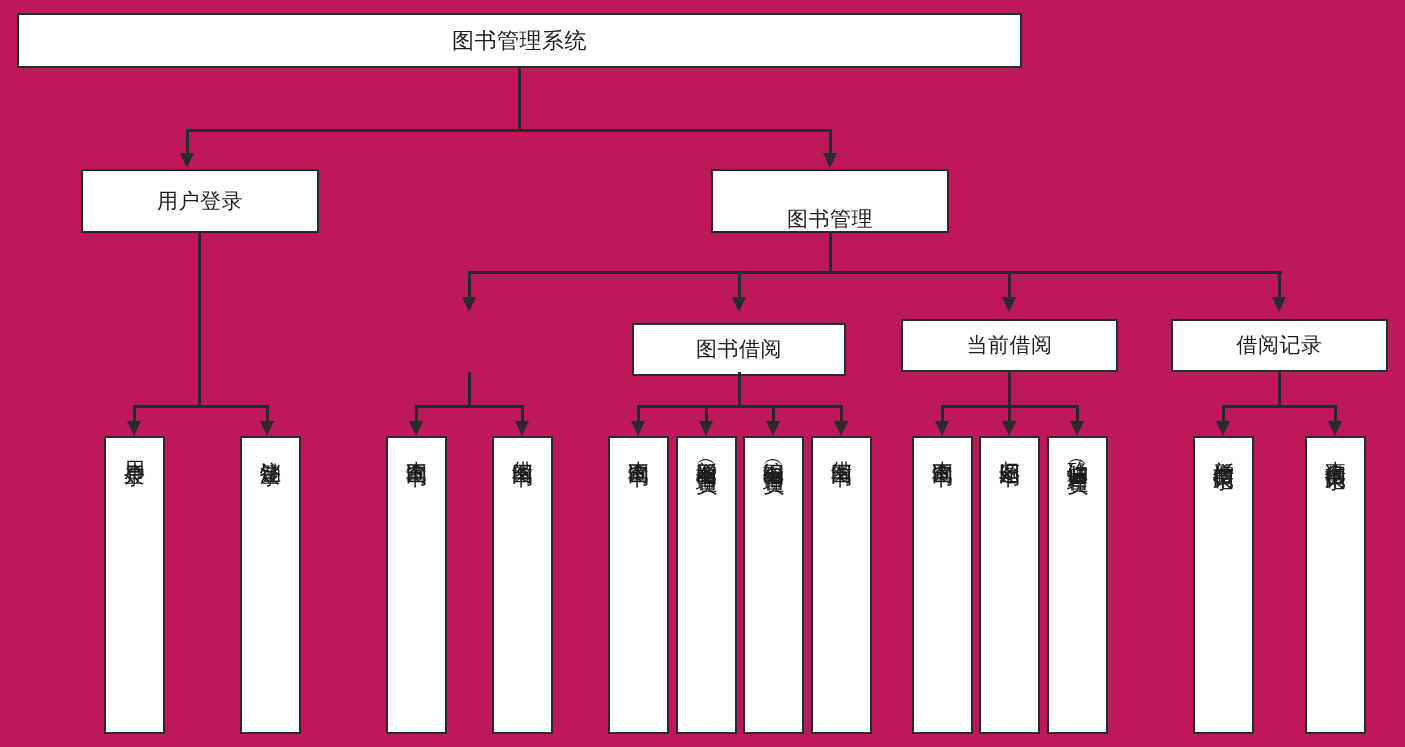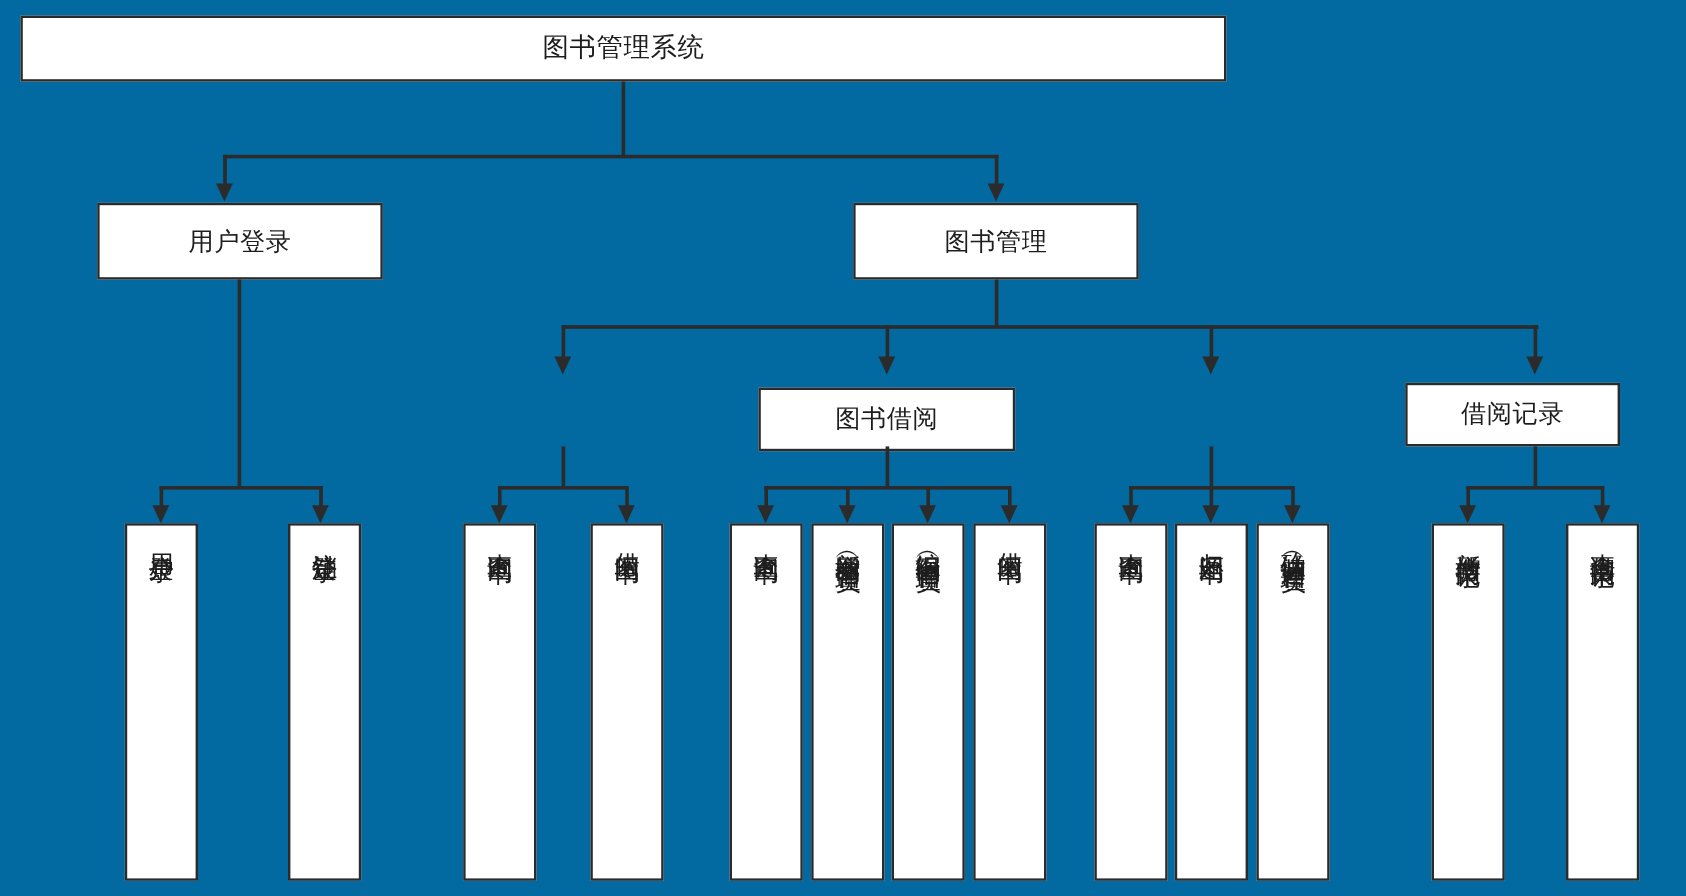--- a/index.html
+++ b/index.html
@@ -14,7 +14,7 @@
     position: relative;
     width: 1405px;
     height: 747px;
-    background: #0369a1;
+    background: #be185d;
     overflow: hidden;
   }
   

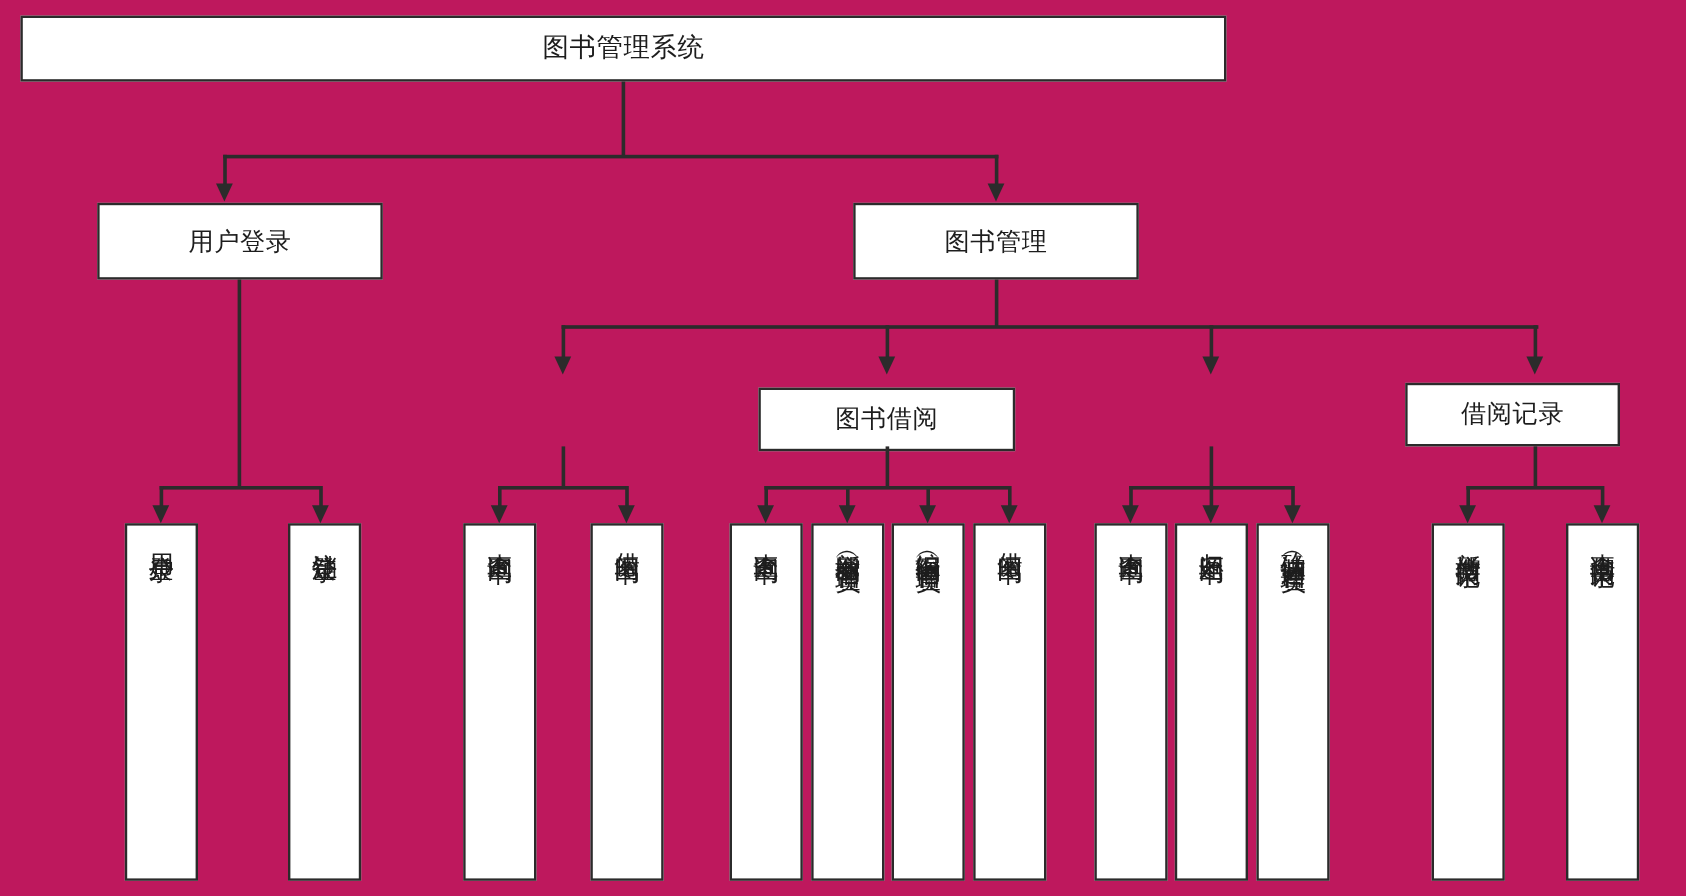--- a/index.html
+++ b/index.html
@@ -109,7 +109,7 @@
     <span class="label">用户登录</span>
   </div>
 
-  <div class="node lvl2" style="left:711px; top:169px; width:238px; height:64px;">
+  <div class="node lvl2" style="left:711px; top:169px; width:238px; height:64px;align-items:flex-end;">
     <span class="label">图书管理</span>
   </div>
 

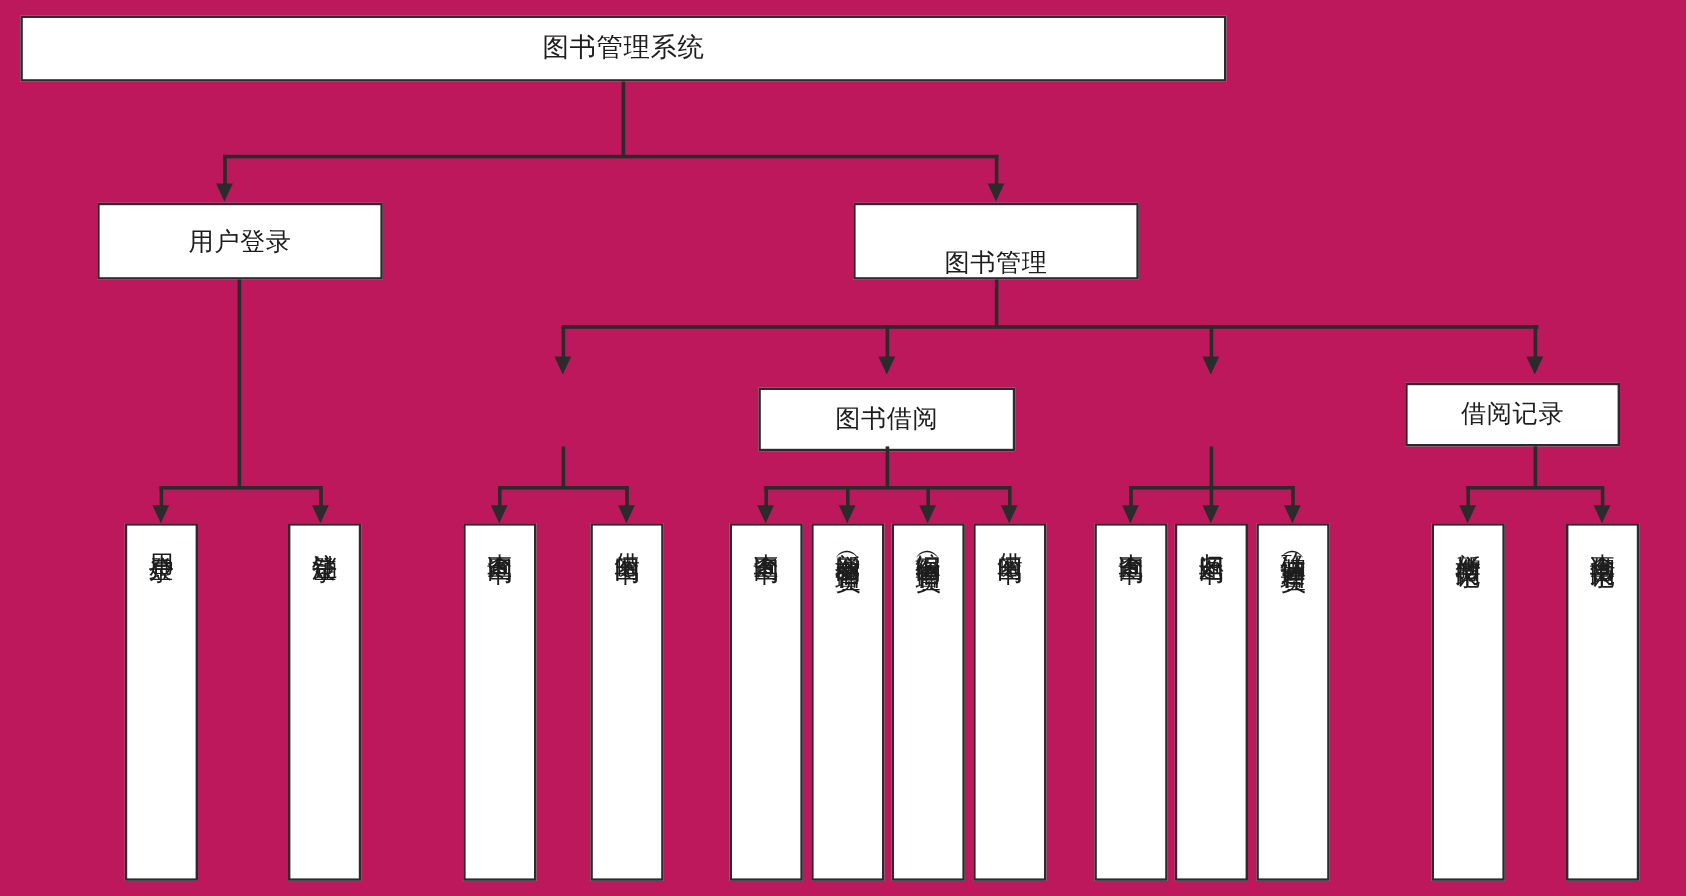--- a/index.html
+++ b/index.html
@@ -137,6 +137,9 @@
 
   <div class="node lvl3" style="left:632px; top:323px; width:214px; height:53px;">
     <span class="label">图书借阅</span>
+  </div>
+  <div class="node lvl3" style="left:901px; top:319px; width:217px; height:53px;">
+    <span class="label">当前借阅</span>
   </div>
   <div class="node lvl3" style="left:1171px; top:319px; width:179px; height:53px;">
     <span class="label">借阅记录</span>

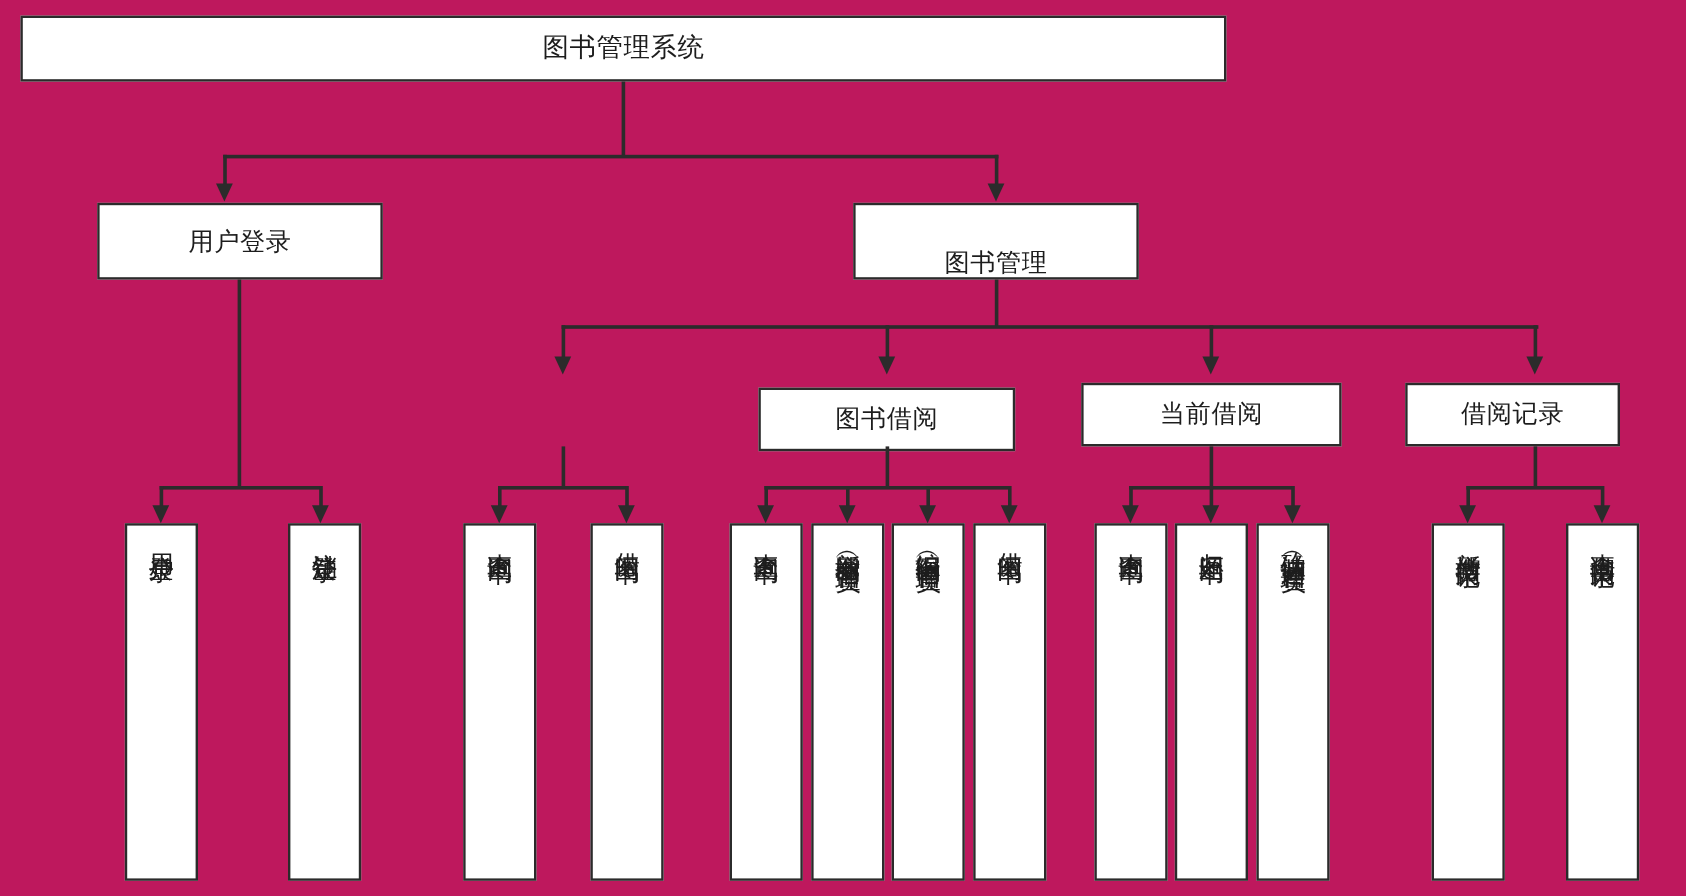--- a/index.html
+++ b/index.html
@@ -141,7 +141,7 @@
   <div class="node lvl3" style="left:901px; top:319px; width:217px; height:53px;">
     <span class="label">当前借阅</span>
   </div>
-  <div class="node lvl3" style="left:1171px; top:319px; width:179px; height:53px;">
+  <div class="node lvl3" style="left:1171px; top:319px; width:217px; height:53px;">
     <span class="label">借阅记录</span>
   </div>
 

